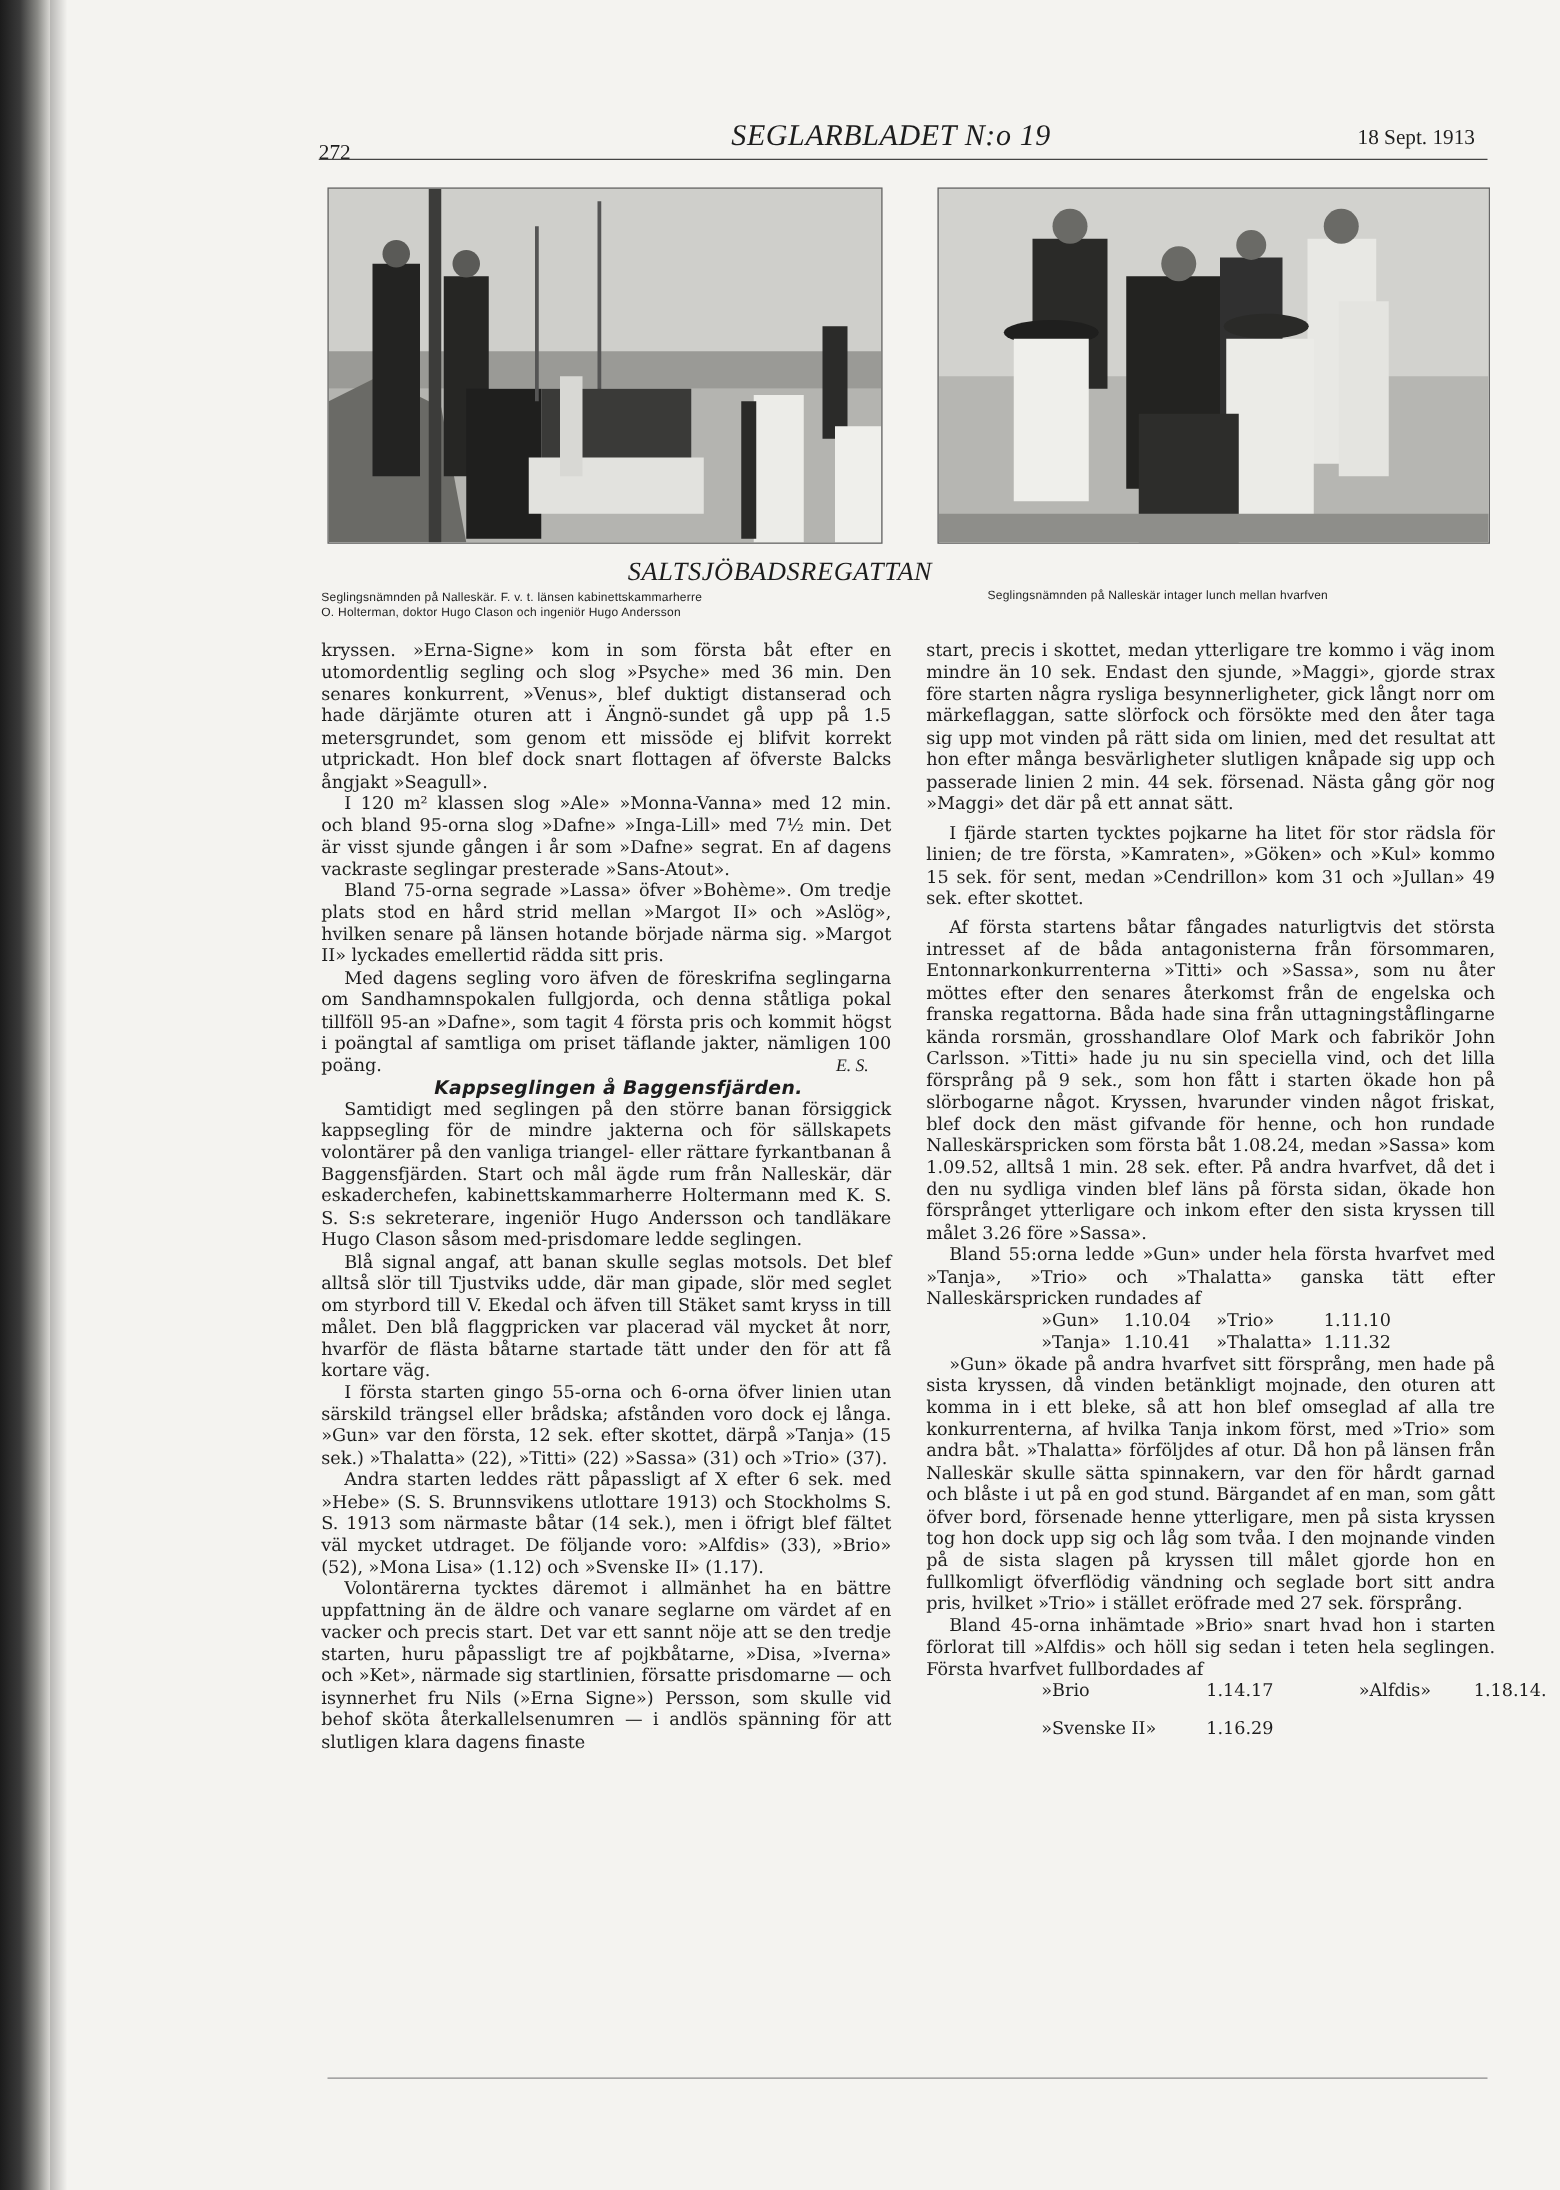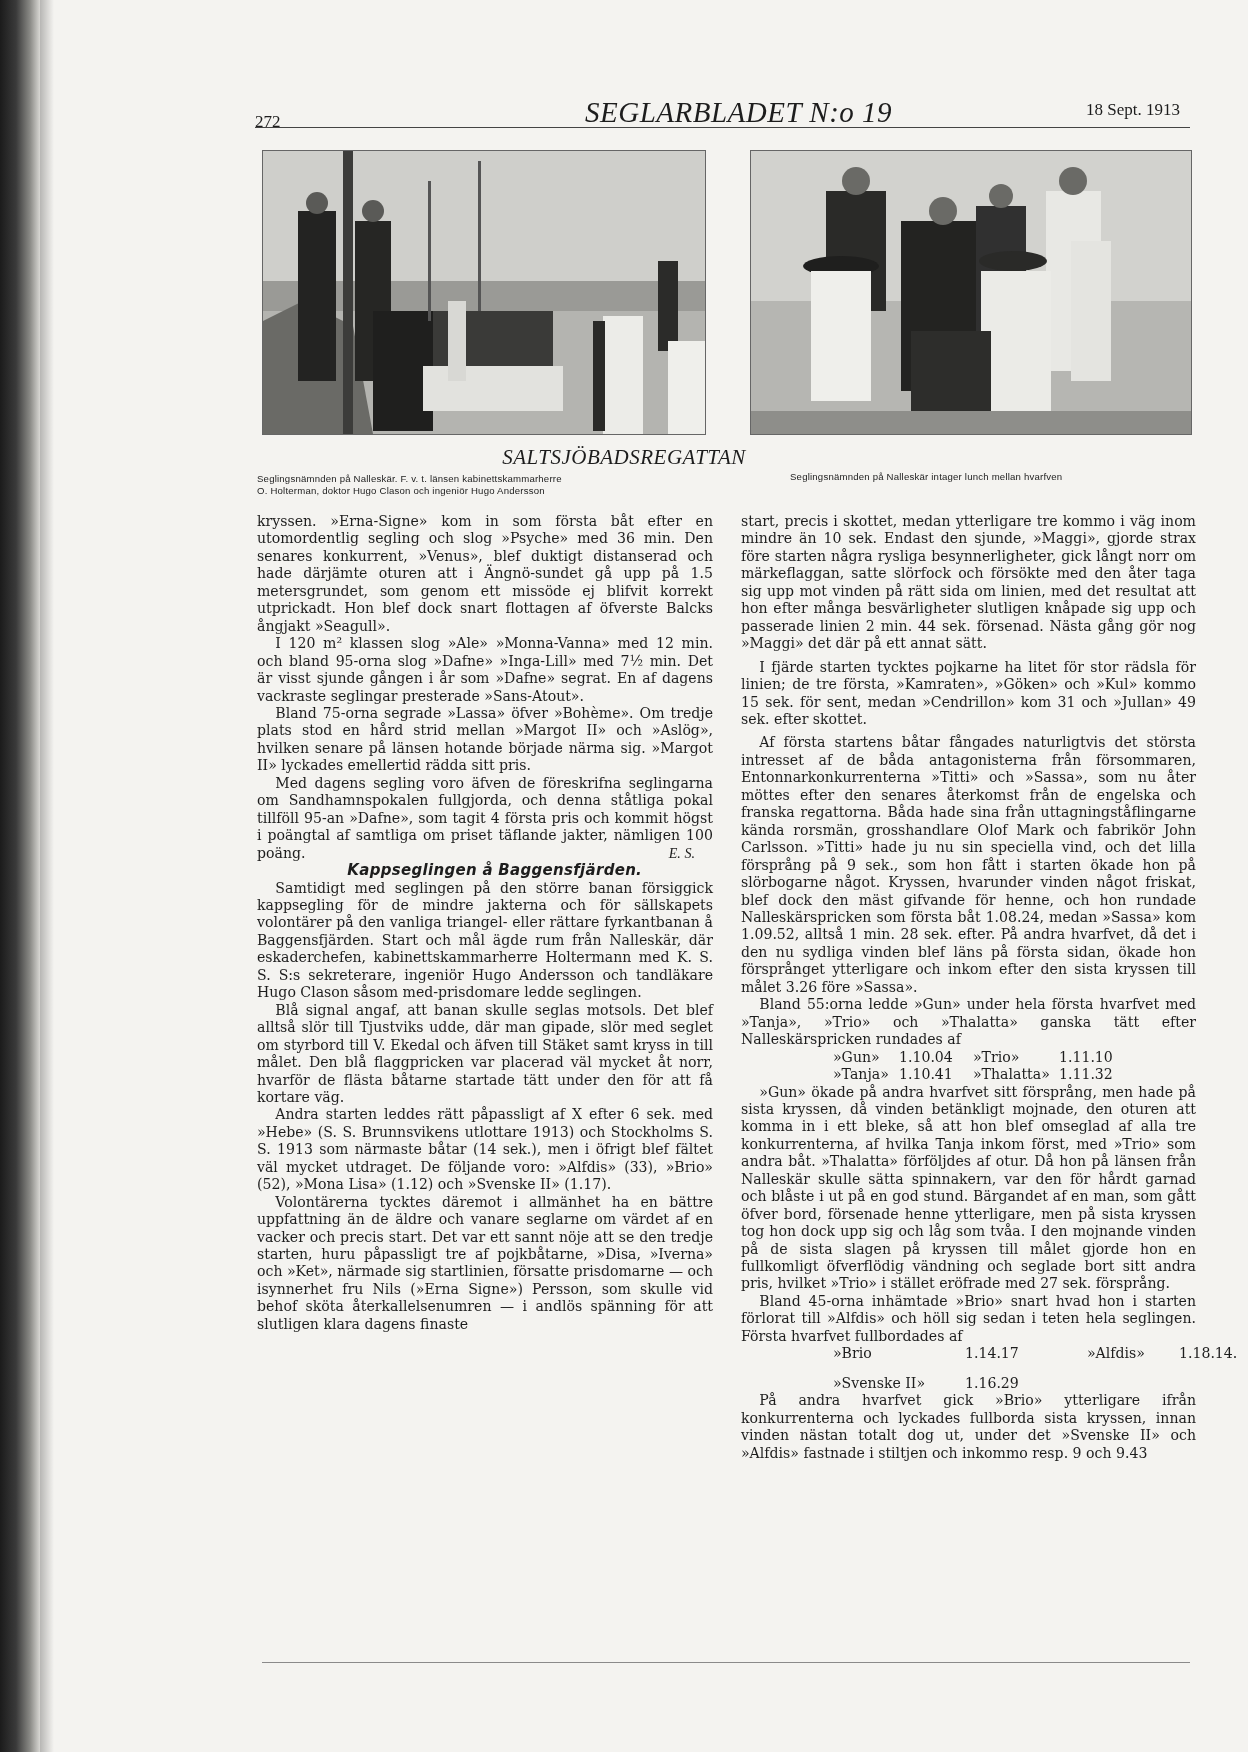--- a/index.html
+++ b/index.html
@@ -9,7 +9,7 @@
   .spine-inner{position:absolute;left:40px;top:0;width:14px;height:1752px;background:linear-gradient(90deg,rgba(0,0,0,.25),rgba(0,0,0,0));}
   .header{position:absolute;top:96px;left:255px;width:945px;height:30px;font-family:"Liberation Serif",serif;}
   .pageno{position:absolute;left:0;top:16px;font-size:17px;}
-  .journal{position:absolute;left:330px;top:0;font-size:29px;font-style:italic;letter-spacing:.5px;}
+  .journal{position:absolute;left:330px;top:0;font-size:24px;font-style:italic;letter-spacing:.5px;}
   .date{position:absolute;right:20px;top:4px;font-size:17px;}
   .rule{position:absolute;top:127px;left:255px;width:935px;height:1px;background:#444;}
   .photo{position:absolute;top:150px;height:283px;border:1px solid #666;overflow:hidden;background:#c8c8c4;}

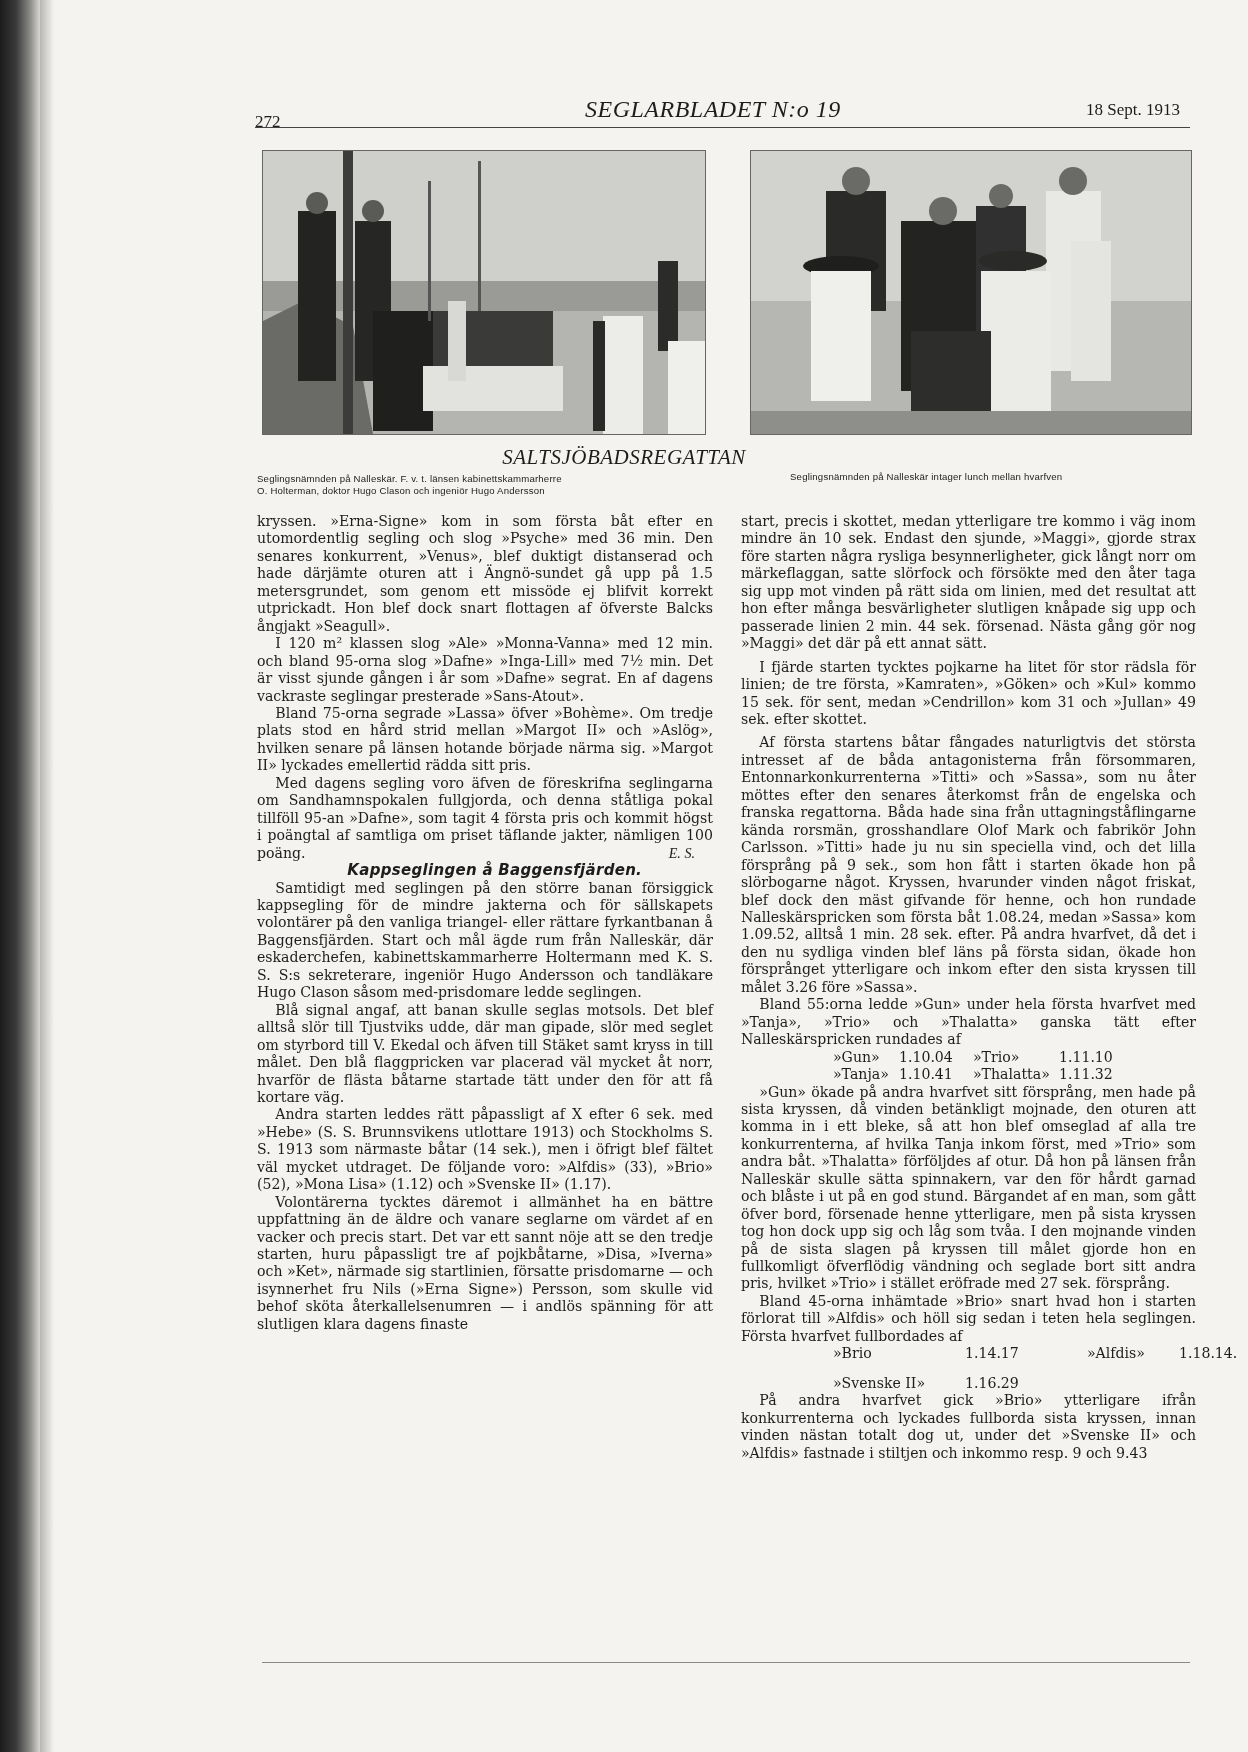--- a/index.html
+++ b/index.html
@@ -108,6 +108,7 @@
   <p class="subhead">Kappseglingen å Baggensfjärden.</p>
   <p>Samtidigt med seglingen på den större banan försiggick kappsegling för de mindre jakterna och för sällskapets volontärer på den vanliga triangel- eller rättare fyrkantbanan å Baggensfjärden.  Start och mål ägde rum från Nalleskär, där eskaderchefen, kabinettskammarherre Holtermann med K. S. S. S:s sekreterare, ingeniör Hugo Andersson och tandläkare Hugo Clason såsom med-prisdomare ledde seglingen.</p>
   <p>Blå signal angaf, att banan skulle seglas motsols.  Det blef alltså slör till Tjustviks udde, där man gipade, slör med seglet om styrbord till V. Ekedal och äfven till Stäket samt kryss in till målet.  Den blå flaggpricken var placerad väl mycket åt norr, hvarför de flästa båtarne startade tätt under den för att få kortare väg.</p>
+  <p>I första starten gingo 55-orna och 6-orna öfver linien utan särskild trängsel eller brådska; afstånden voro dock ej långa.  »Gun» var den första, 12 sek. efter skottet, därpå »Tanja» (15 sek.) »Thalatta» (22), »Titti» (22) »Sassa» (31) och »Trio» (37).</p>
   <p>Andra starten leddes rätt påpassligt af X efter 6 sek. med »Hebe» (S. S. Brunnsvikens utlottare 1913) och Stockholms S. S. 1913 som närmaste båtar (14 sek.), men i öfrigt blef fältet väl mycket utdraget.  De följande voro: »Alfdis» (33), »Brio» (52), »Mona Lisa» (1.12) och »Svenske II» (1.17).</p>
   <p>Volontärerna tycktes däremot i allmänhet ha en bättre uppfattning än de äldre och vanare seglarne om värdet af en vacker och precis start.  Det var ett sannt nöje att se den tredje starten, huru påpassligt tre af pojkbåtarne, »Disa, »Iverna» och »Ket», närmade sig startlinien, försatte prisdomarne — och isynnerhet fru Nils (»Erna Signe») Persson, som skulle vid behof sköta återkallelsenumren — i andlös spänning för att slutligen klara dagens finaste</p>
 </div>

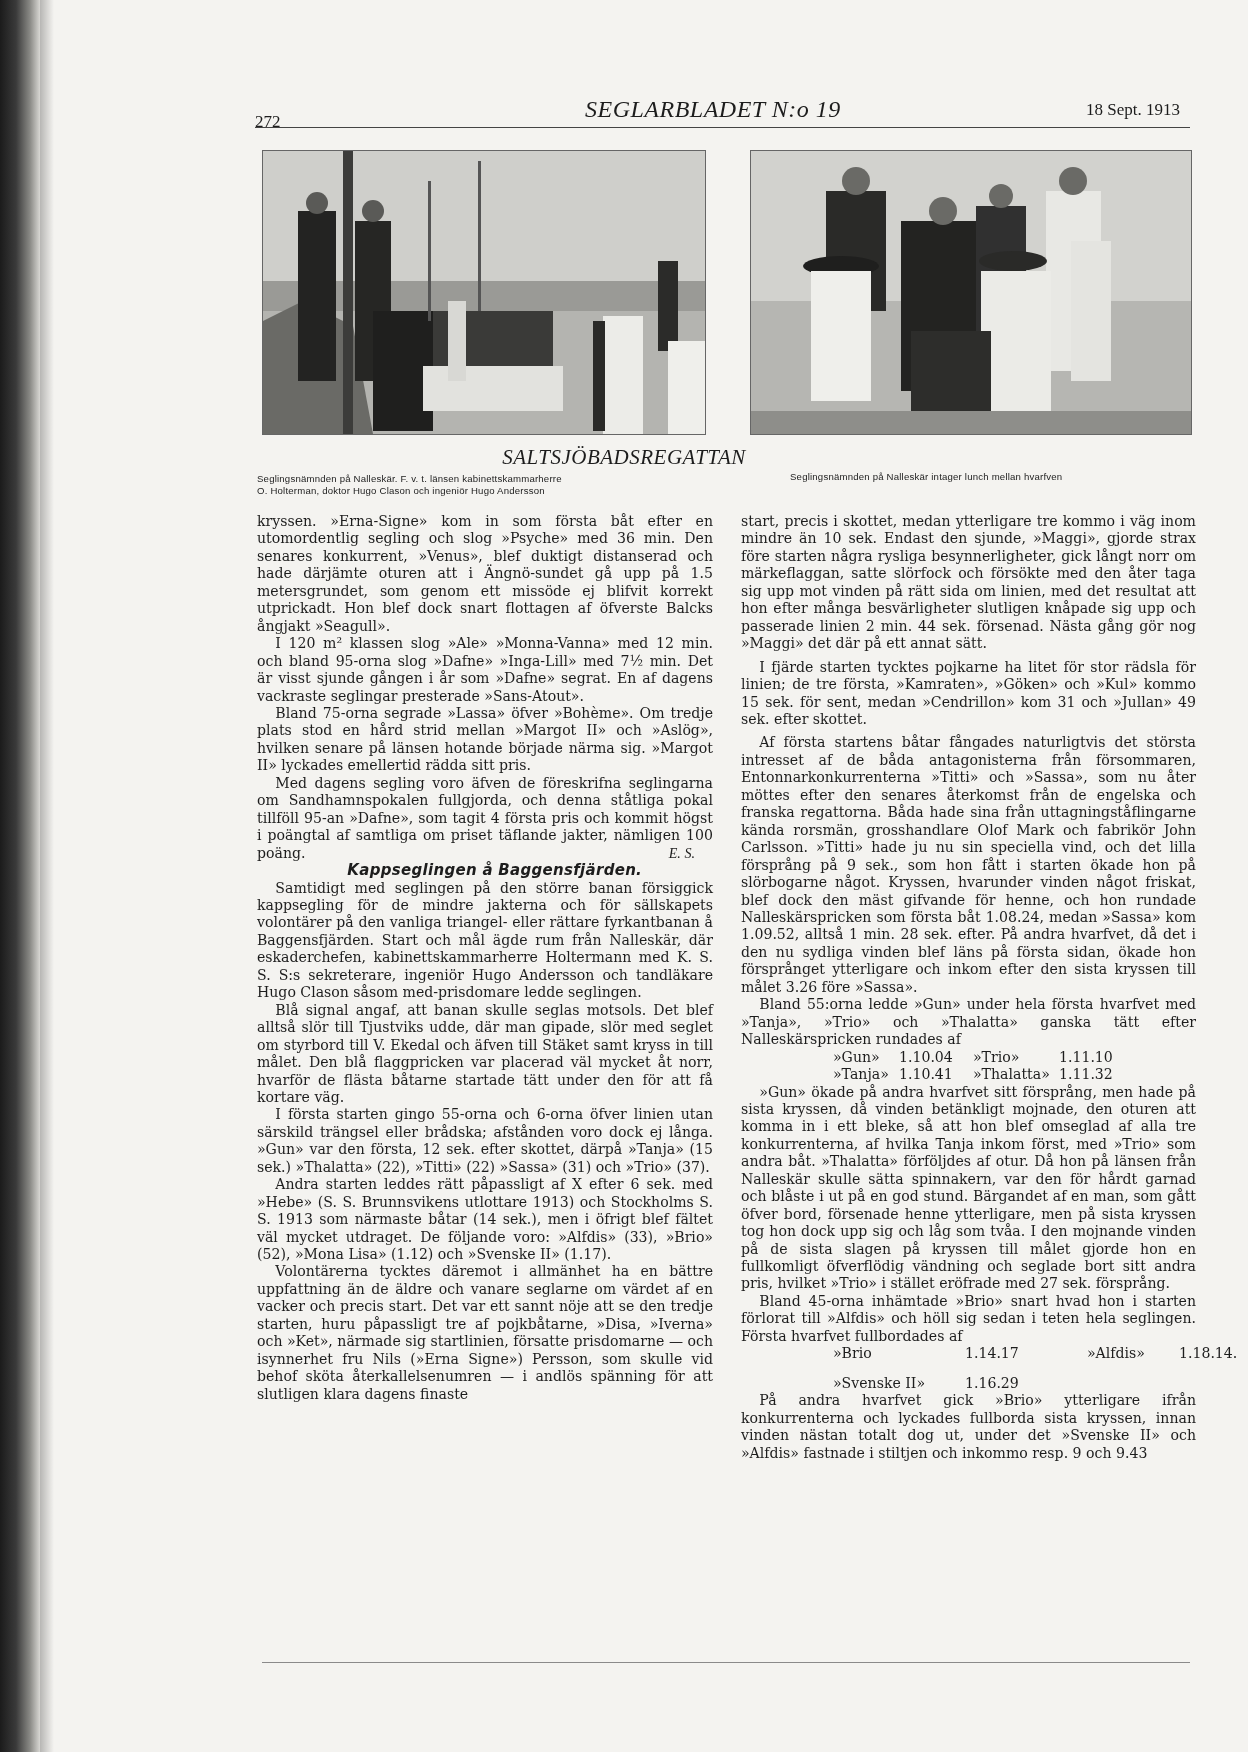--- a/index.html
+++ b/index.html
@@ -140,7 +140,6 @@
     <span></span>
     <span></span>
   </div>
-  <p>På andra hvarfvet gick »Brio» ytterligare ifrån konkurrenterna och lyckades fullborda sista kryssen, innan vinden nästan totalt dog ut, under det »Svenske II» och »Alfdis» fastnade i stiltjen och inkommo resp. 9 och 9.43</p>
 </div>
 
 <div class="bottom-rule"></div>

